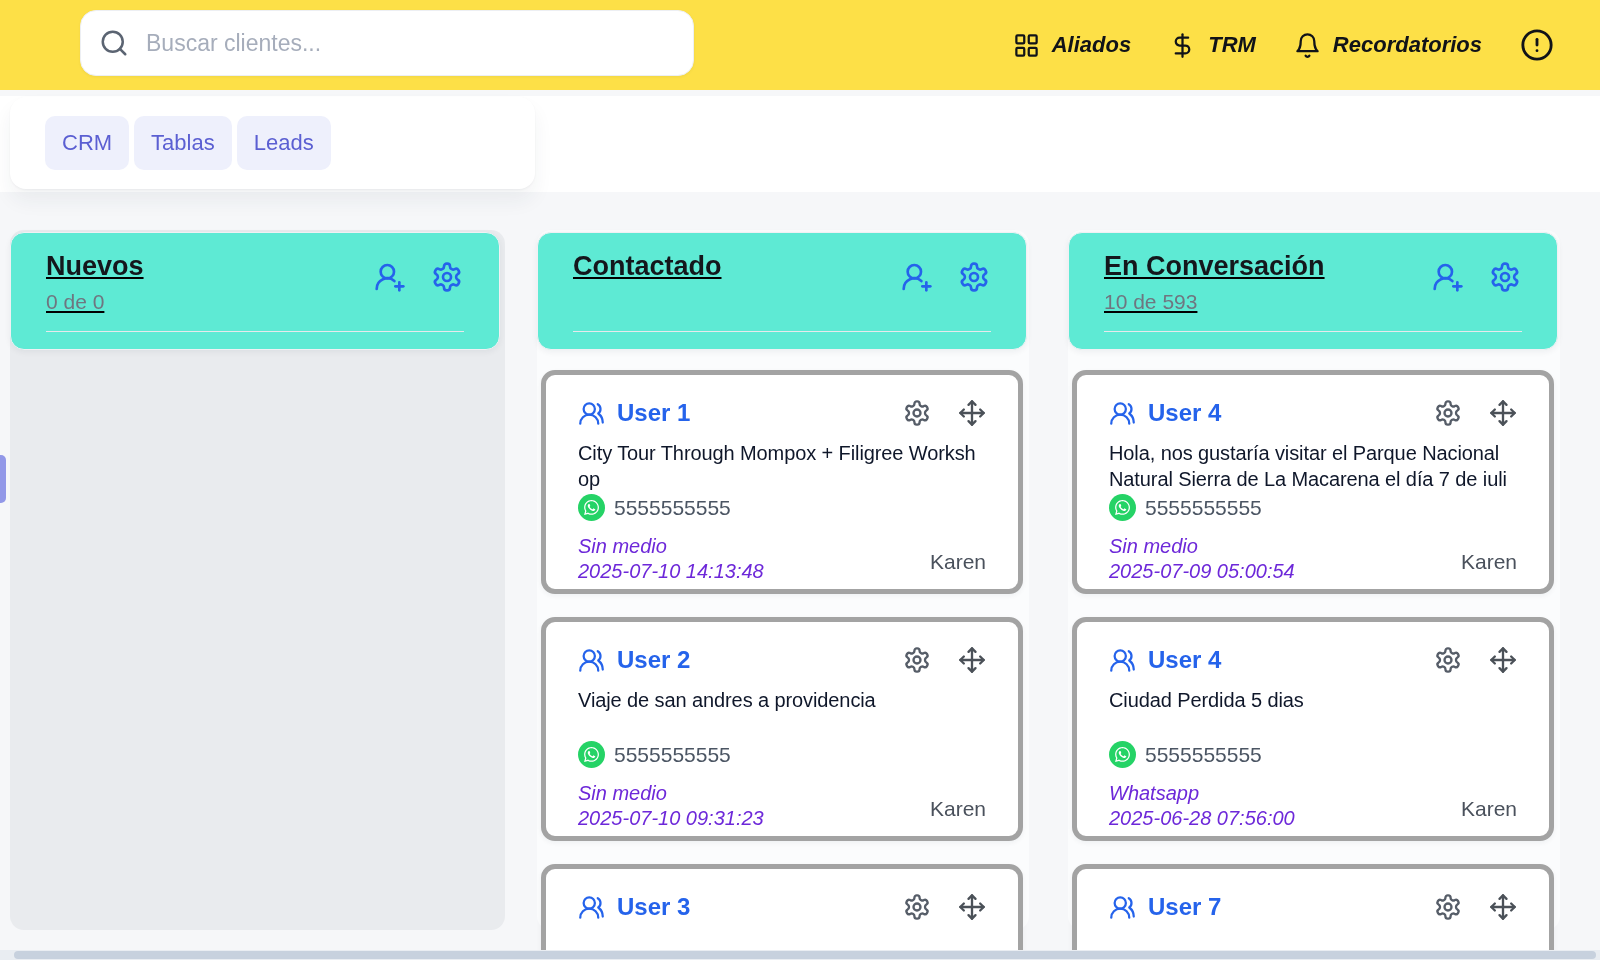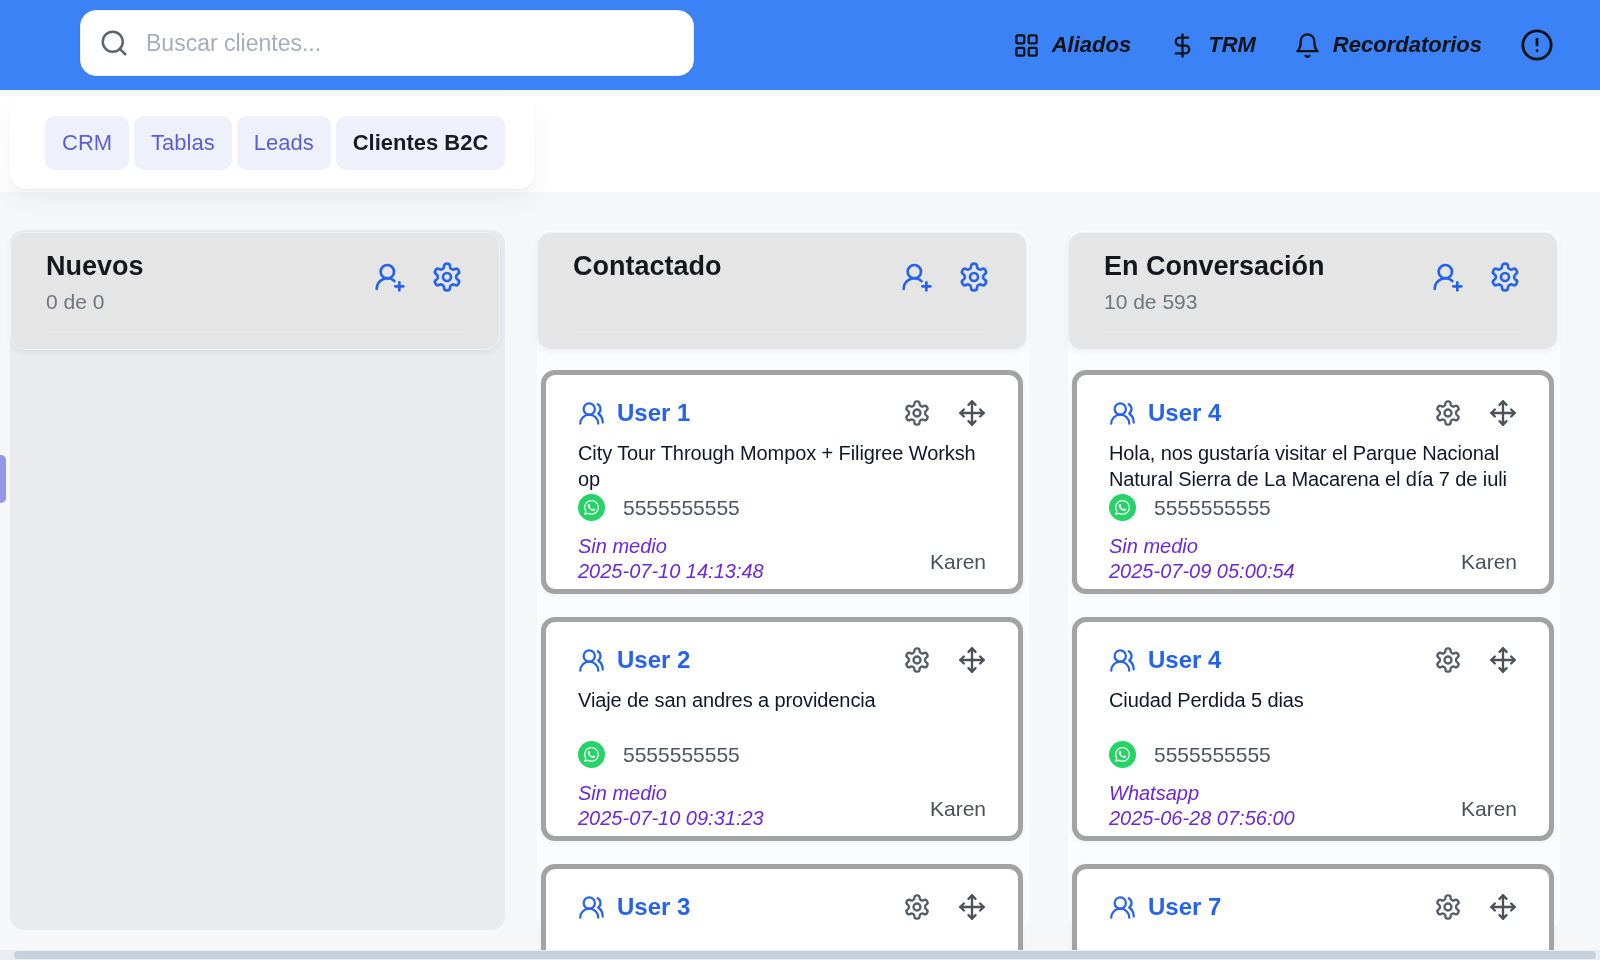--- a/index.html
+++ b/index.html
@@ -11,7 +11,7 @@
   .iconbtn{display:inline-flex;align-items:center;justify-content:center;cursor:pointer;background:none;border:none;padding:0;}
 
   
-  .topbar{position:absolute;top:0;left:0;width:1600px;height:90px;background:#3b82f6;z-index:6;}
+  .topbar{position:absolute;top:0;left:0;width:1600px;height:90px;background:#fde047;z-index:6;}
   .search{position:absolute;left:80px;top:10px;width:614px;height:66px;background:#fff;
           border:1px solid #edeff3;border-radius:16px;box-shadow:0 1px 3px rgba(20,30,50,.05);
           display:flex;align-items:center;gap:15px;padding:0 18px;box-sizing:border-box;}

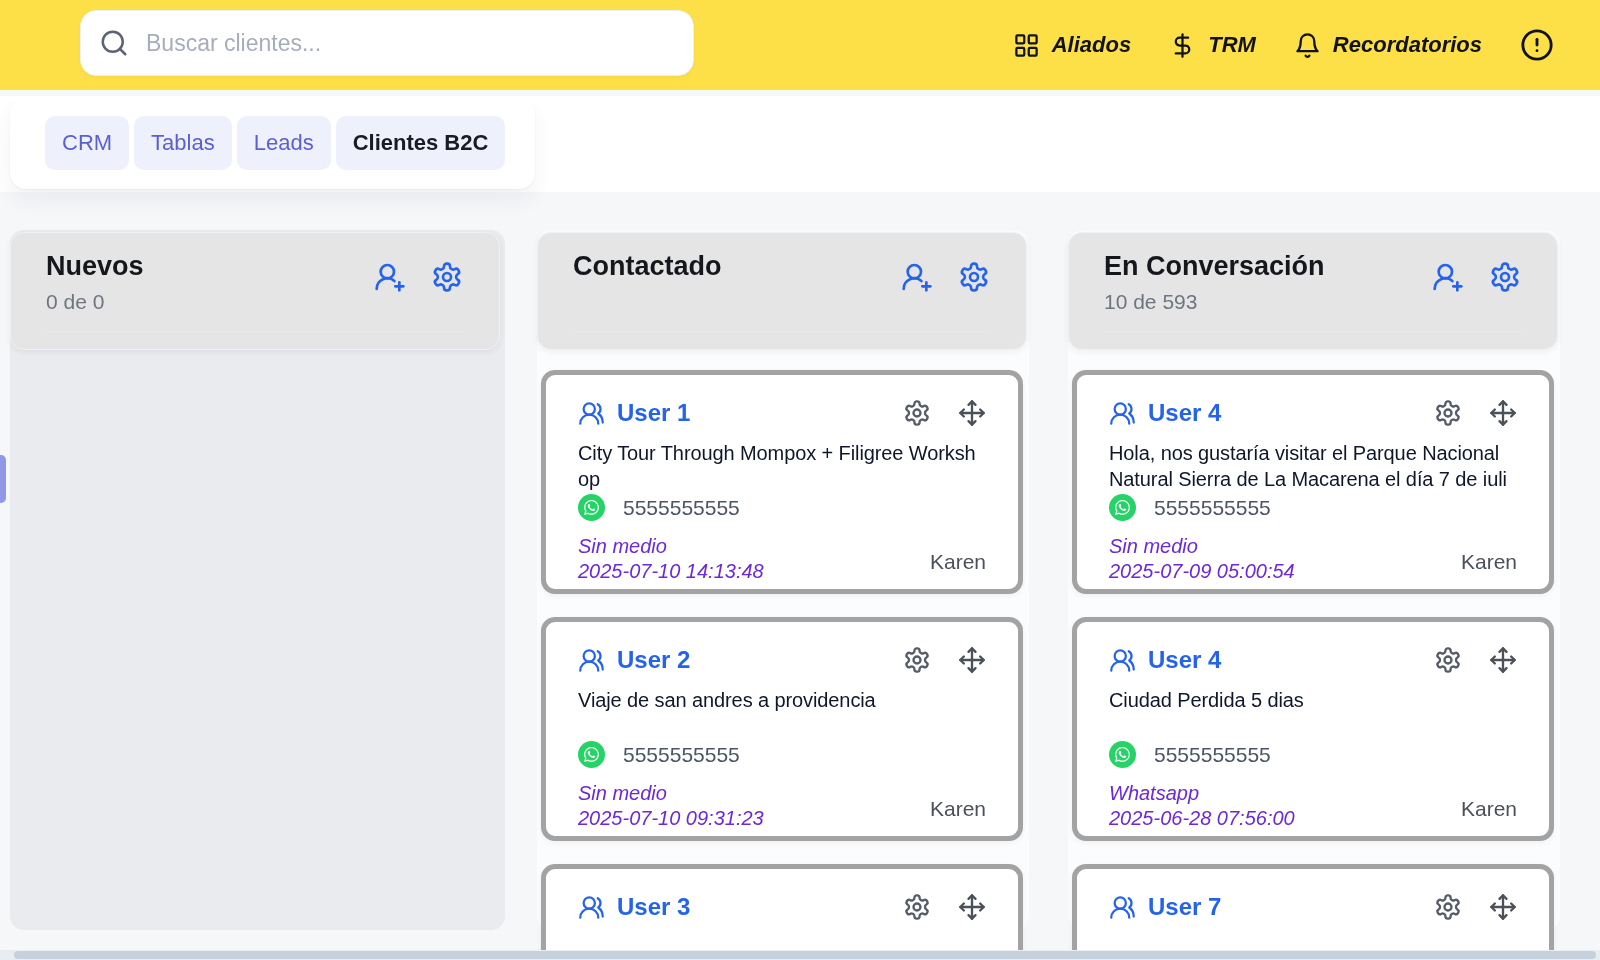--- a/index.html
+++ b/index.html
@@ -168,7 +168,6 @@
     <span class="pill">CRM</span>
     <span class="pill">Tablas</span>
     <span class="pill">Leads</span>
-    <span class="pill pill-active">Clientes B2C</span>
   </div>
 
   <div class="side-handle"></div>

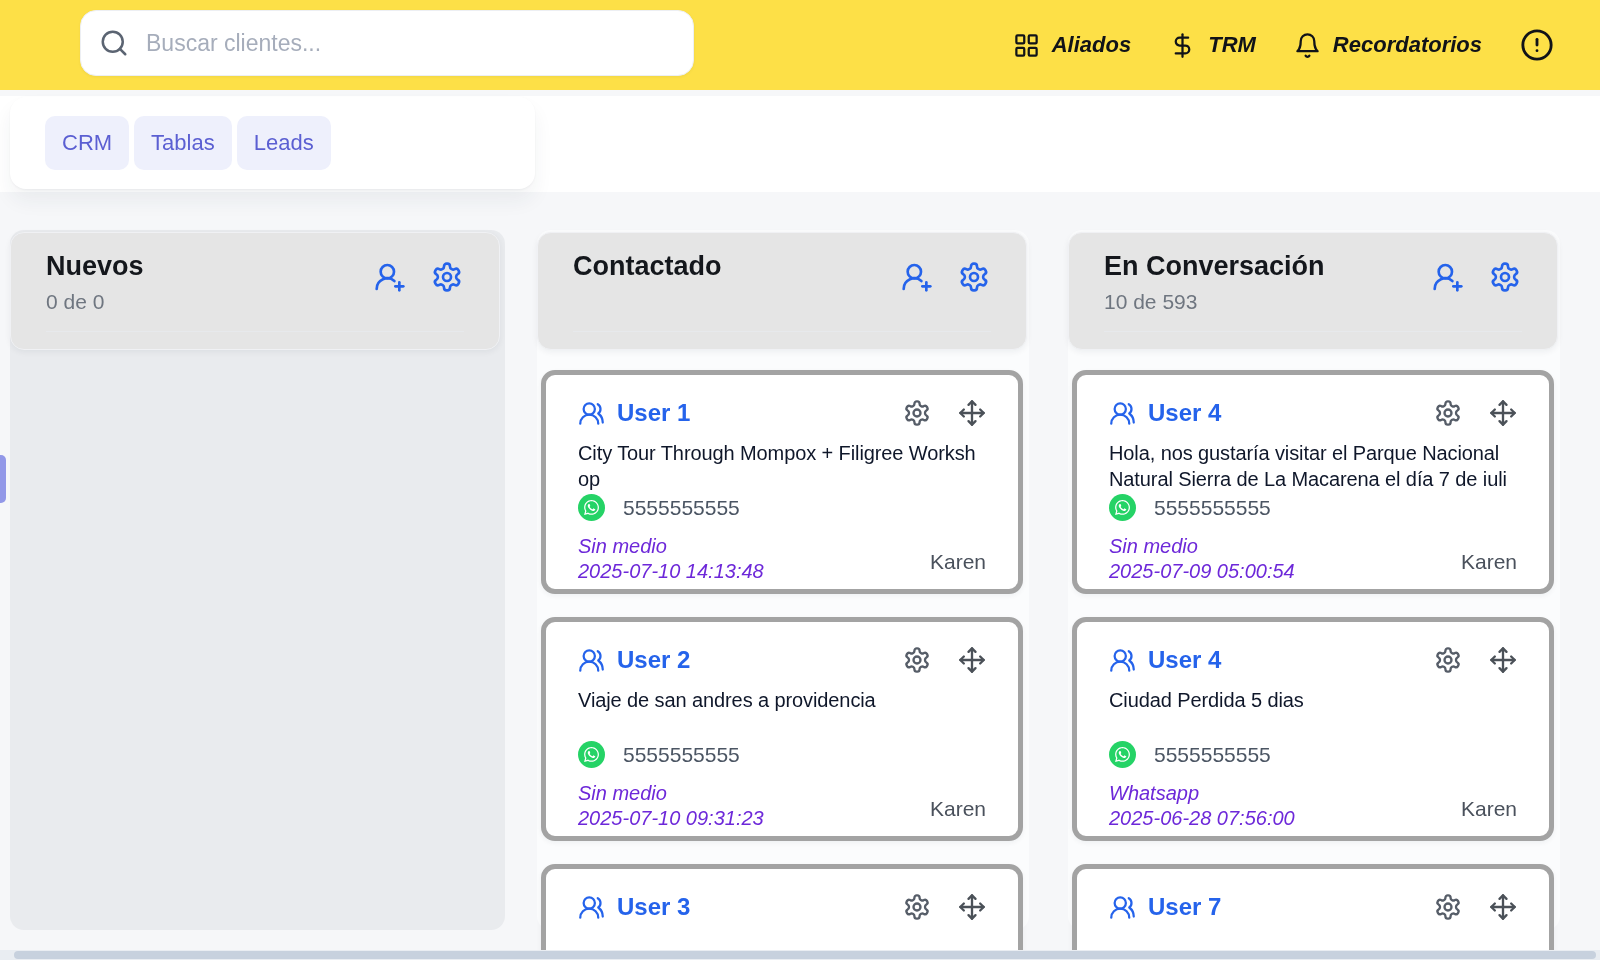--- a/index.html
+++ b/index.html
@@ -38,8 +38,8 @@
   .col-surface{position:absolute;top:-2px;left:0;width:495px;height:700px;border-radius:14px;z-index:0;}
   .surface-gray{background:#e9ebee;}
   .surface-light{background:#fbfcfd;width:492px;}
-  .col-header{position:relative;height:118px;background:#e5e5e5;border-radius:14px;border:1px solid #f0f1f4;
-              box-shadow:0 2px 6px rgba(25,35,55,.06);box-sizing:border-box;z-index:1;}
+  .col-header{position:relative;height:118px;background:#5eead4;border-radius:14px;border:1px solid #f0f1f4;
+              box-shadow:0 2px 6px rgba(25,35,55,.06);box-sizing:border-box;z-index:1;text-decoration:underline;}
   .col-title{margin:18px 0 0 35px;font-size:27px;font-weight:700;color:#14171c;}
   .col-count{margin:8px 0 0 35px;font-size:21px;color:#6f7680;}
   .col-actions{position:absolute;top:28px;right:36px;display:flex;gap:25px;color:#2563eb;}

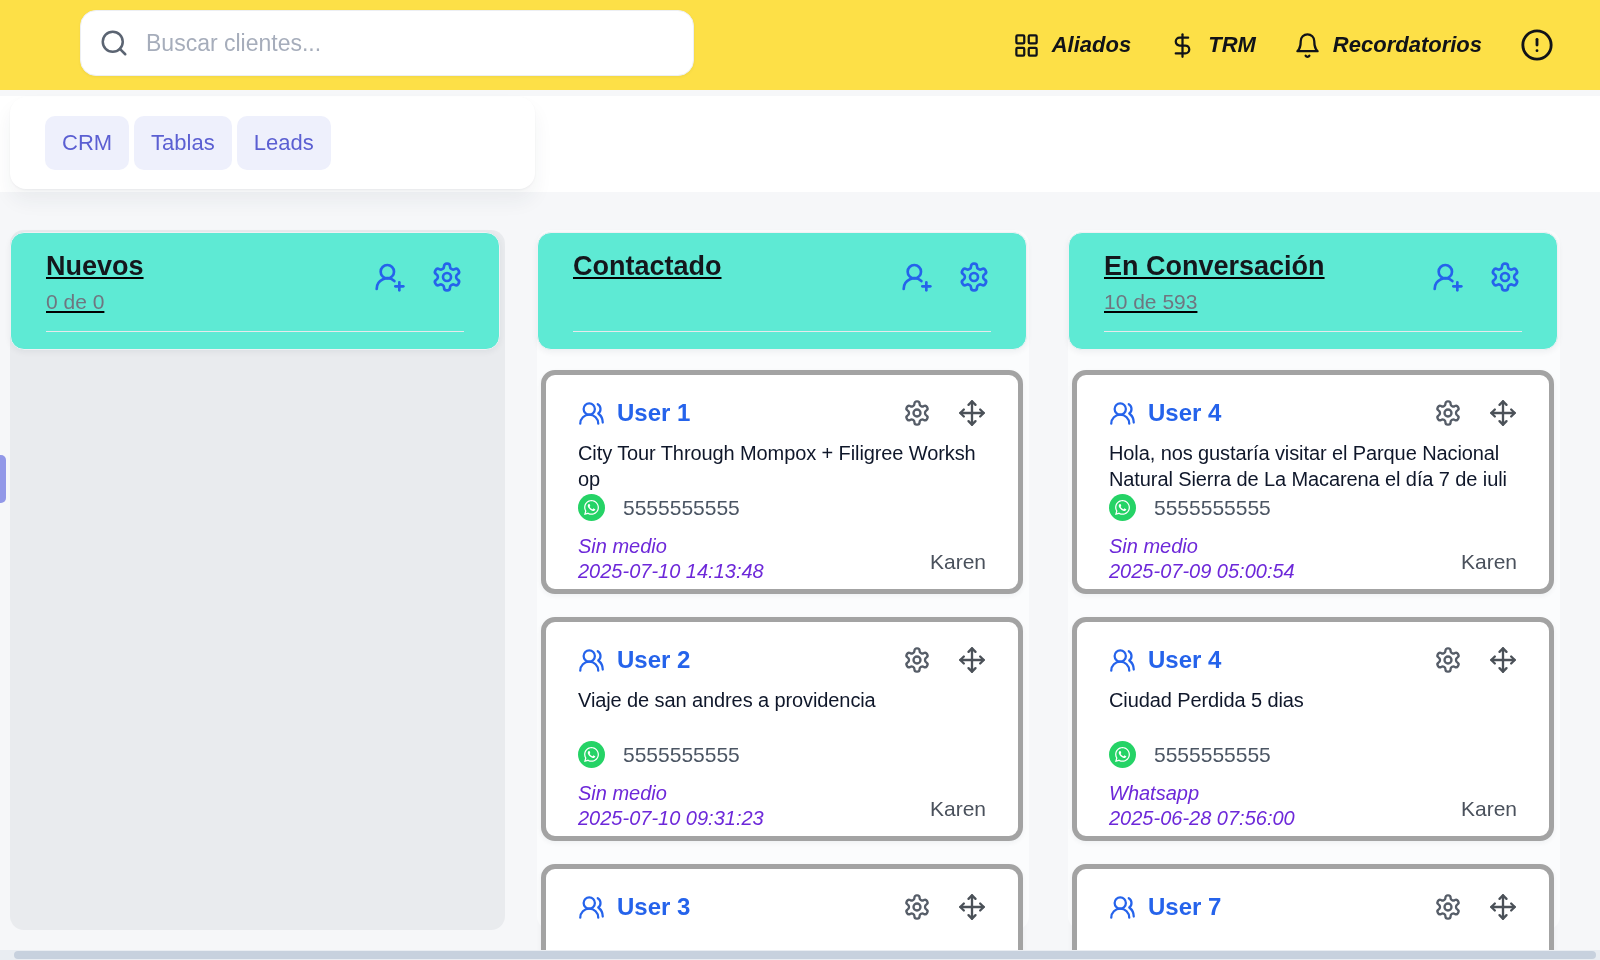--- a/index.html
+++ b/index.html
@@ -59,7 +59,7 @@
   .tool-gear{color:#565d68;} .tool-move{color:#4b5158;}
   .card-desc{margin-top:13px;height:52px;overflow:hidden;font-size:20px;line-height:26px;color:#0f172a;
              word-break:break-all;letter-spacing:-0.1px;}
-  .card-phone{display:flex;align-items:center;gap:18px;margin-top:2px;font-size:21px;color:#4b5563;}
+  .card-phone{display:flex;align-items:center;gap:9px;margin-top:2px;font-size:21px;color:#4b5563;}
   .wa{width:27px;height:27px;border-radius:50%;background:#25d366;display:flex;align-items:center;justify-content:center;flex:none;}
   .wa svg{width:17px;height:17px;fill:#fff;display:block;}
   .card-foot{margin-top:13px;display:flex;justify-content:space-between;align-items:flex-end;}

